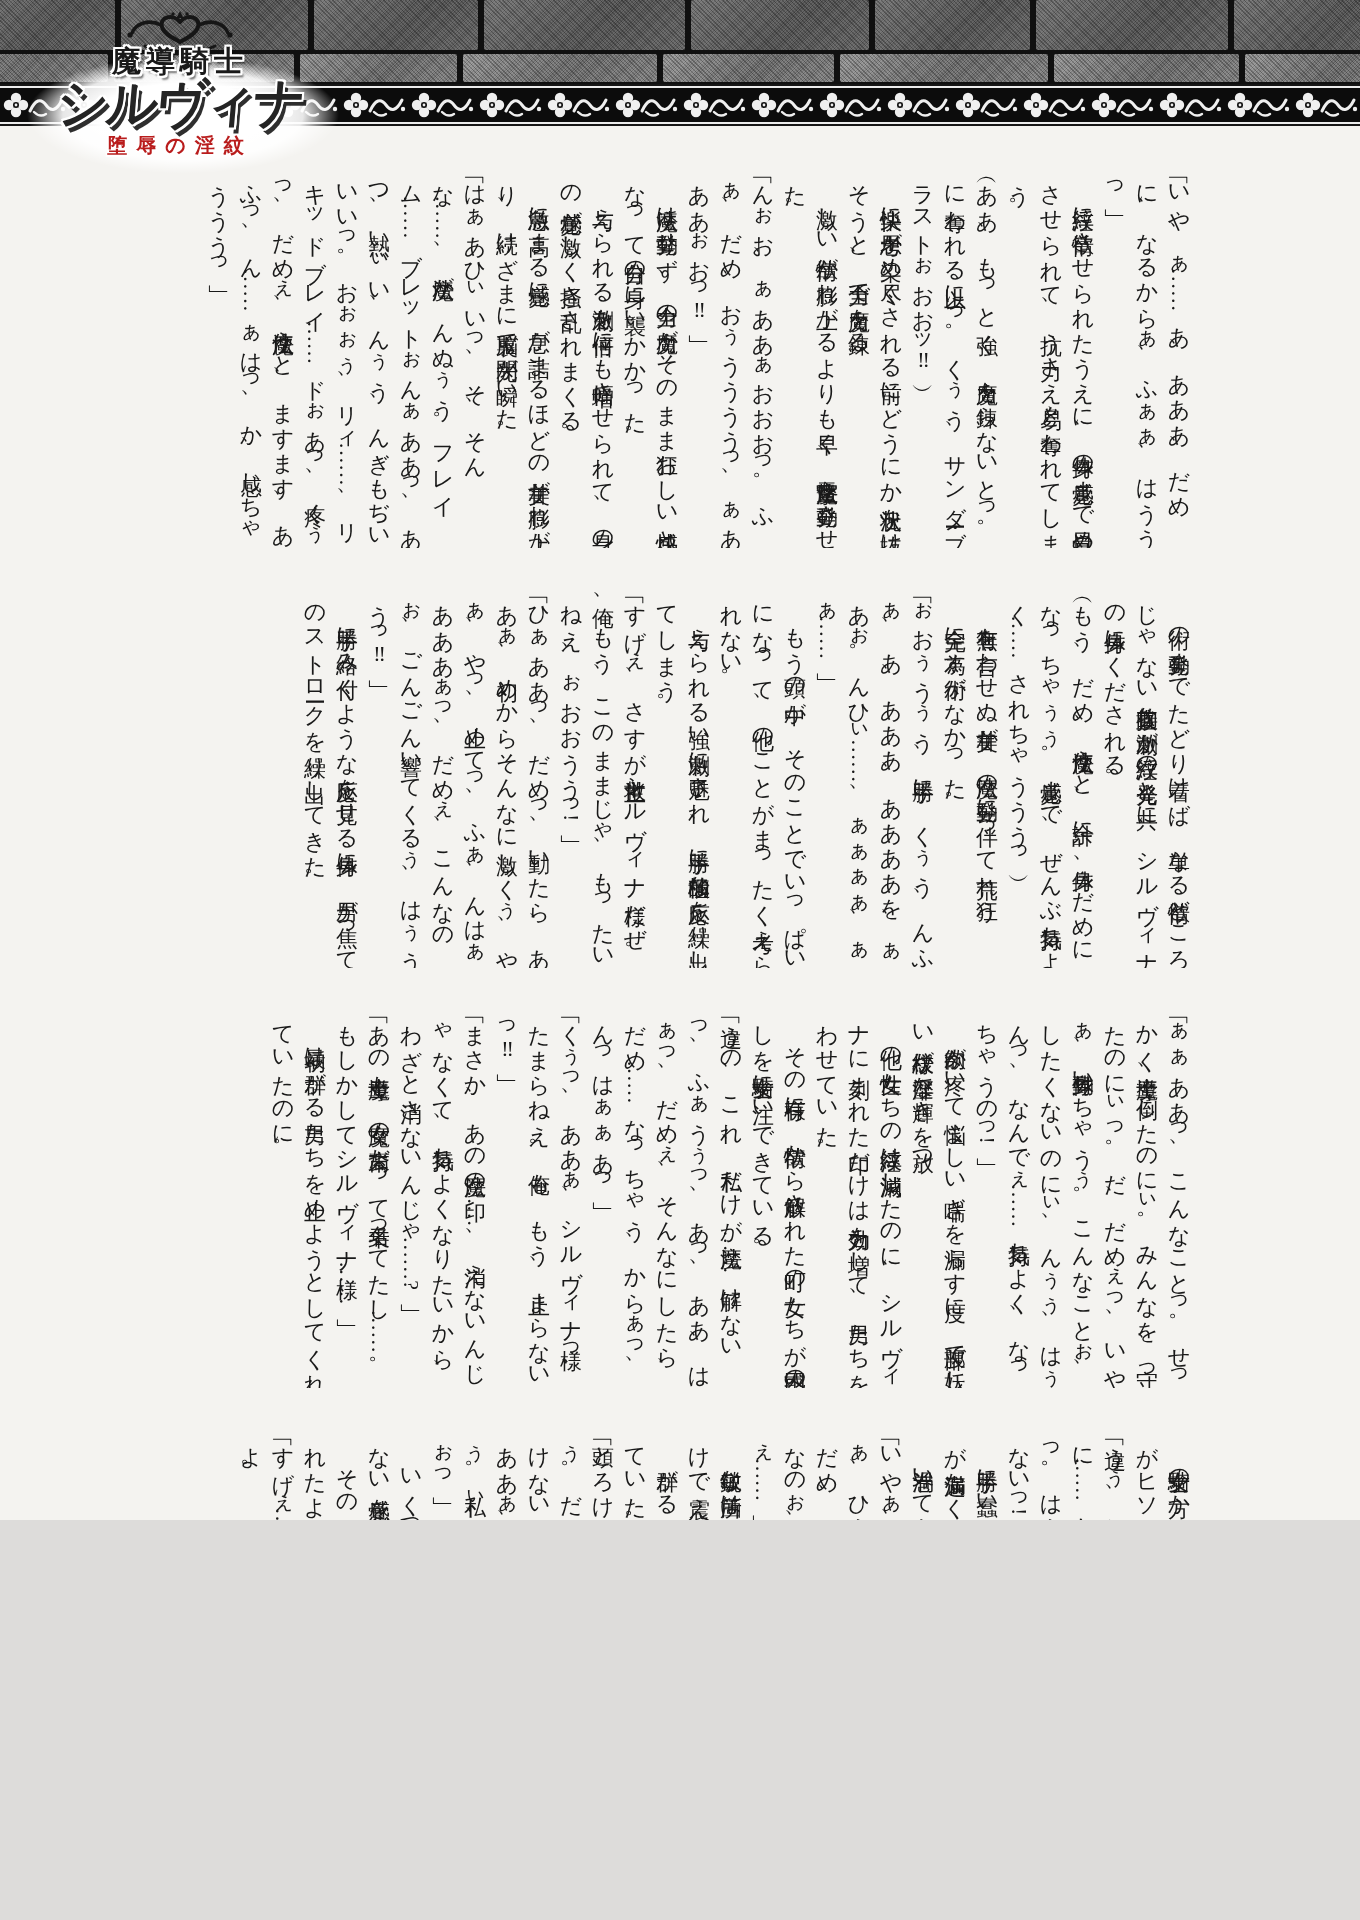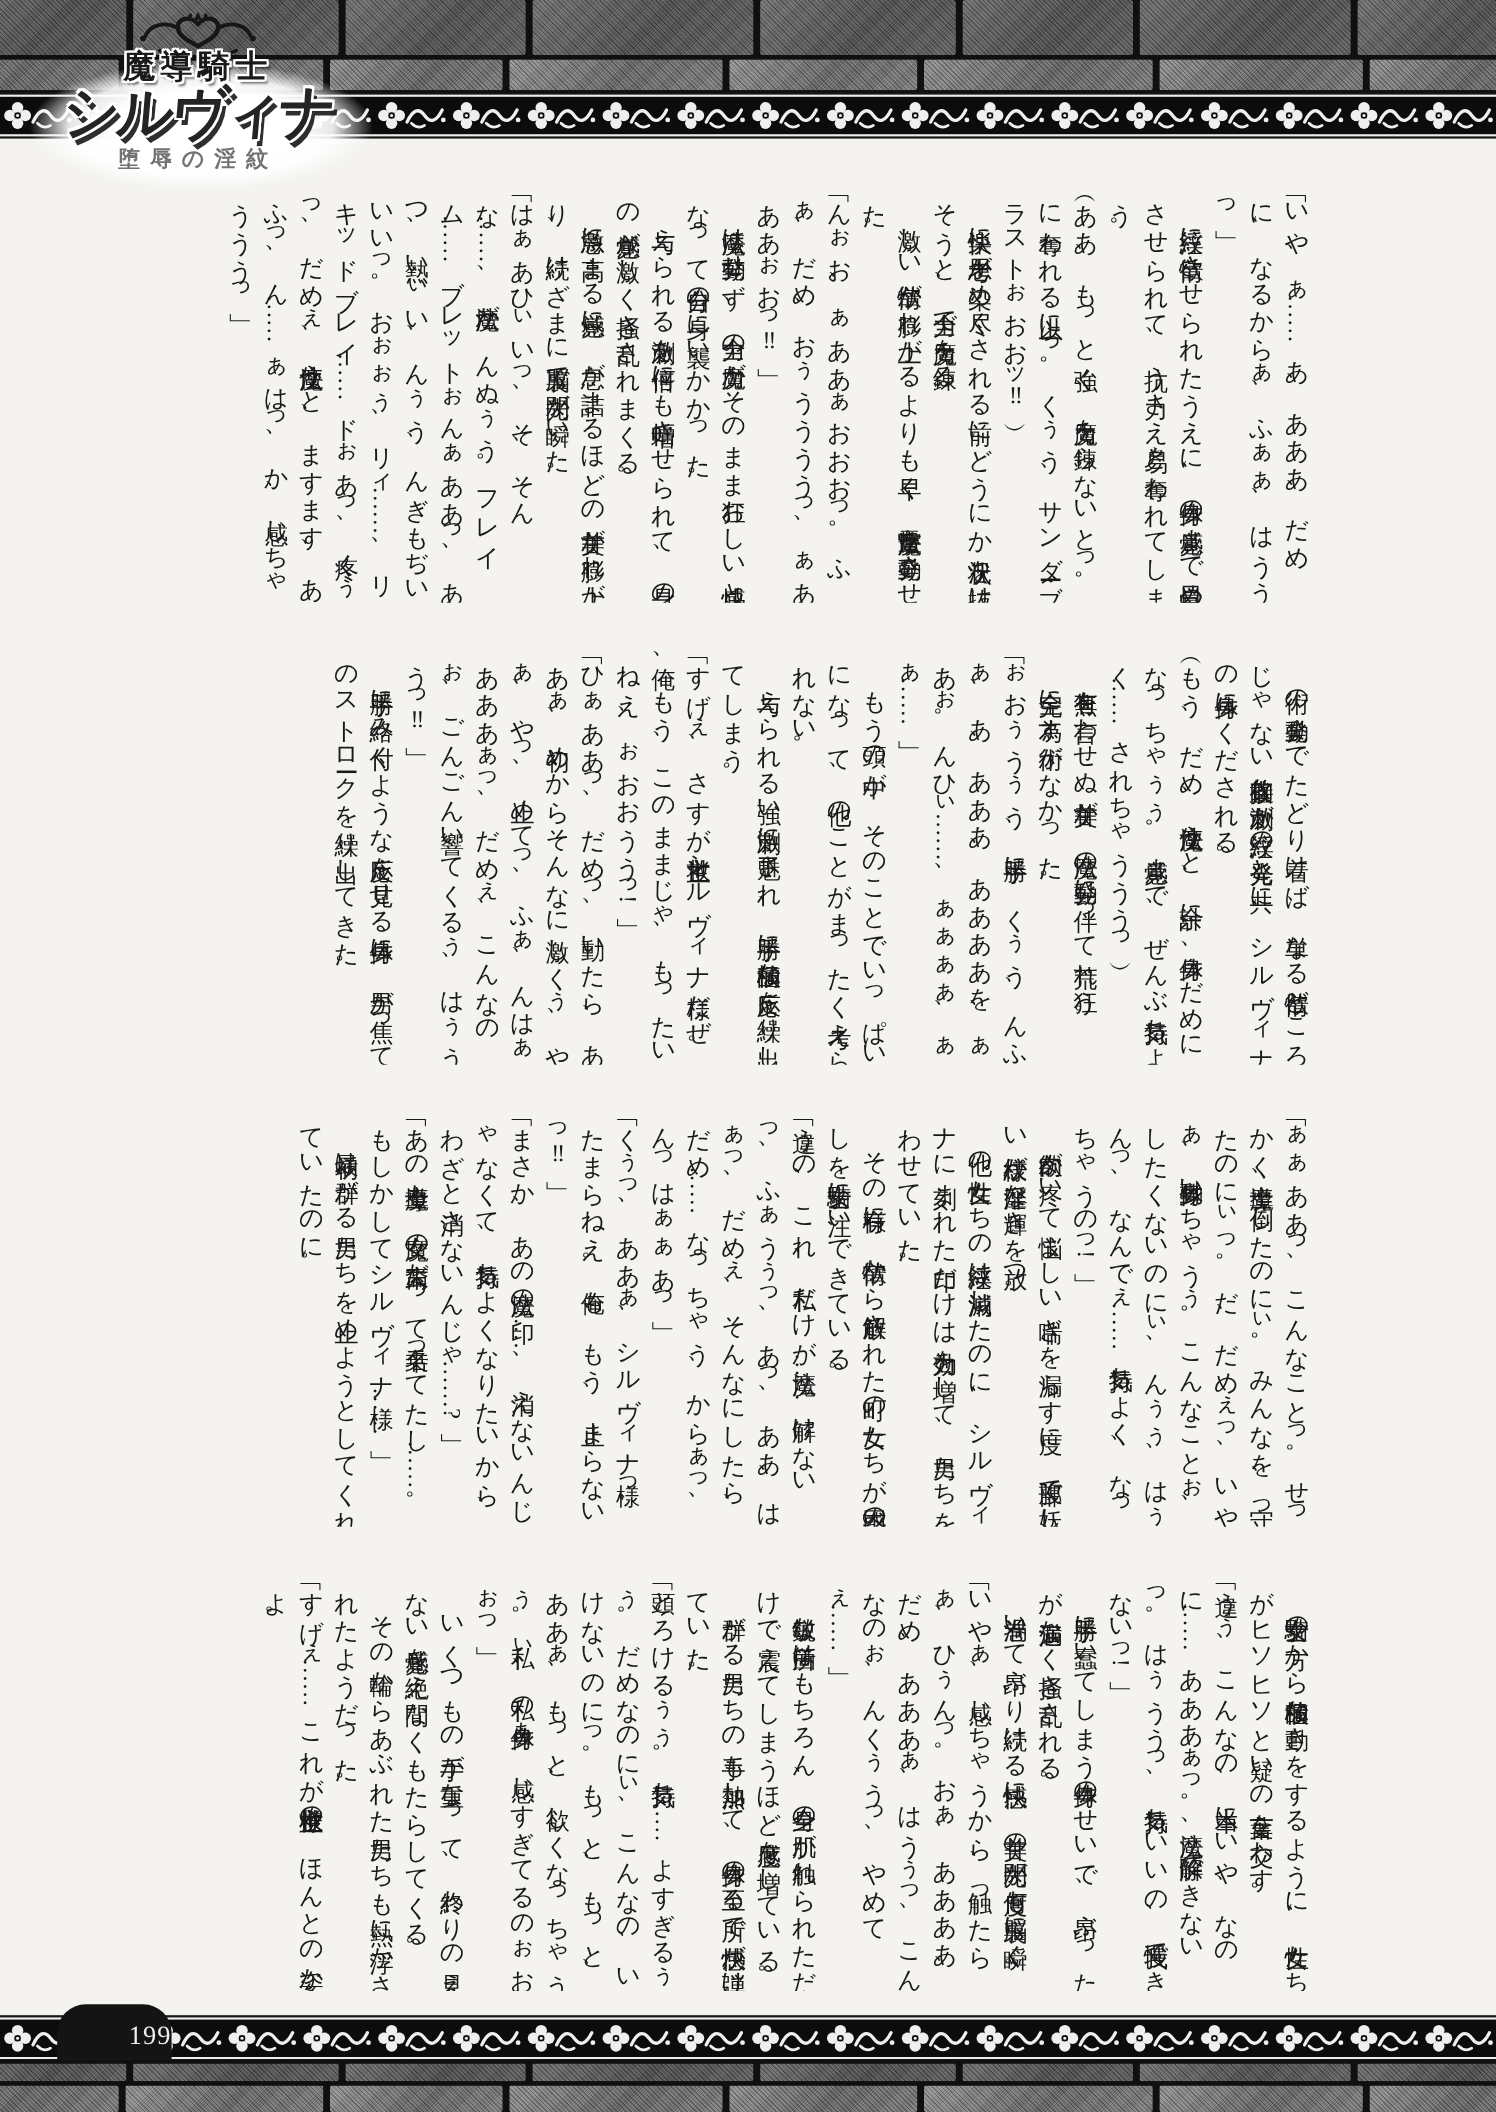--- a/index.html
+++ b/index.html
@@ -3,7 +3,7 @@
 <meta charset="utf-8">
 <style>
   html,body{margin:0;padding:0;background:#dddcda;}
-  .page{position:relative;width:1360px;height:1920px;background:#f4f3f0;overflow:hidden;
+  .page{position:relative;width:1360px;height:1520px;background:#f4f3f0;overflow:hidden;
         font-family:"Liberation Serif","DejaVu Serif",serif;}
 
   

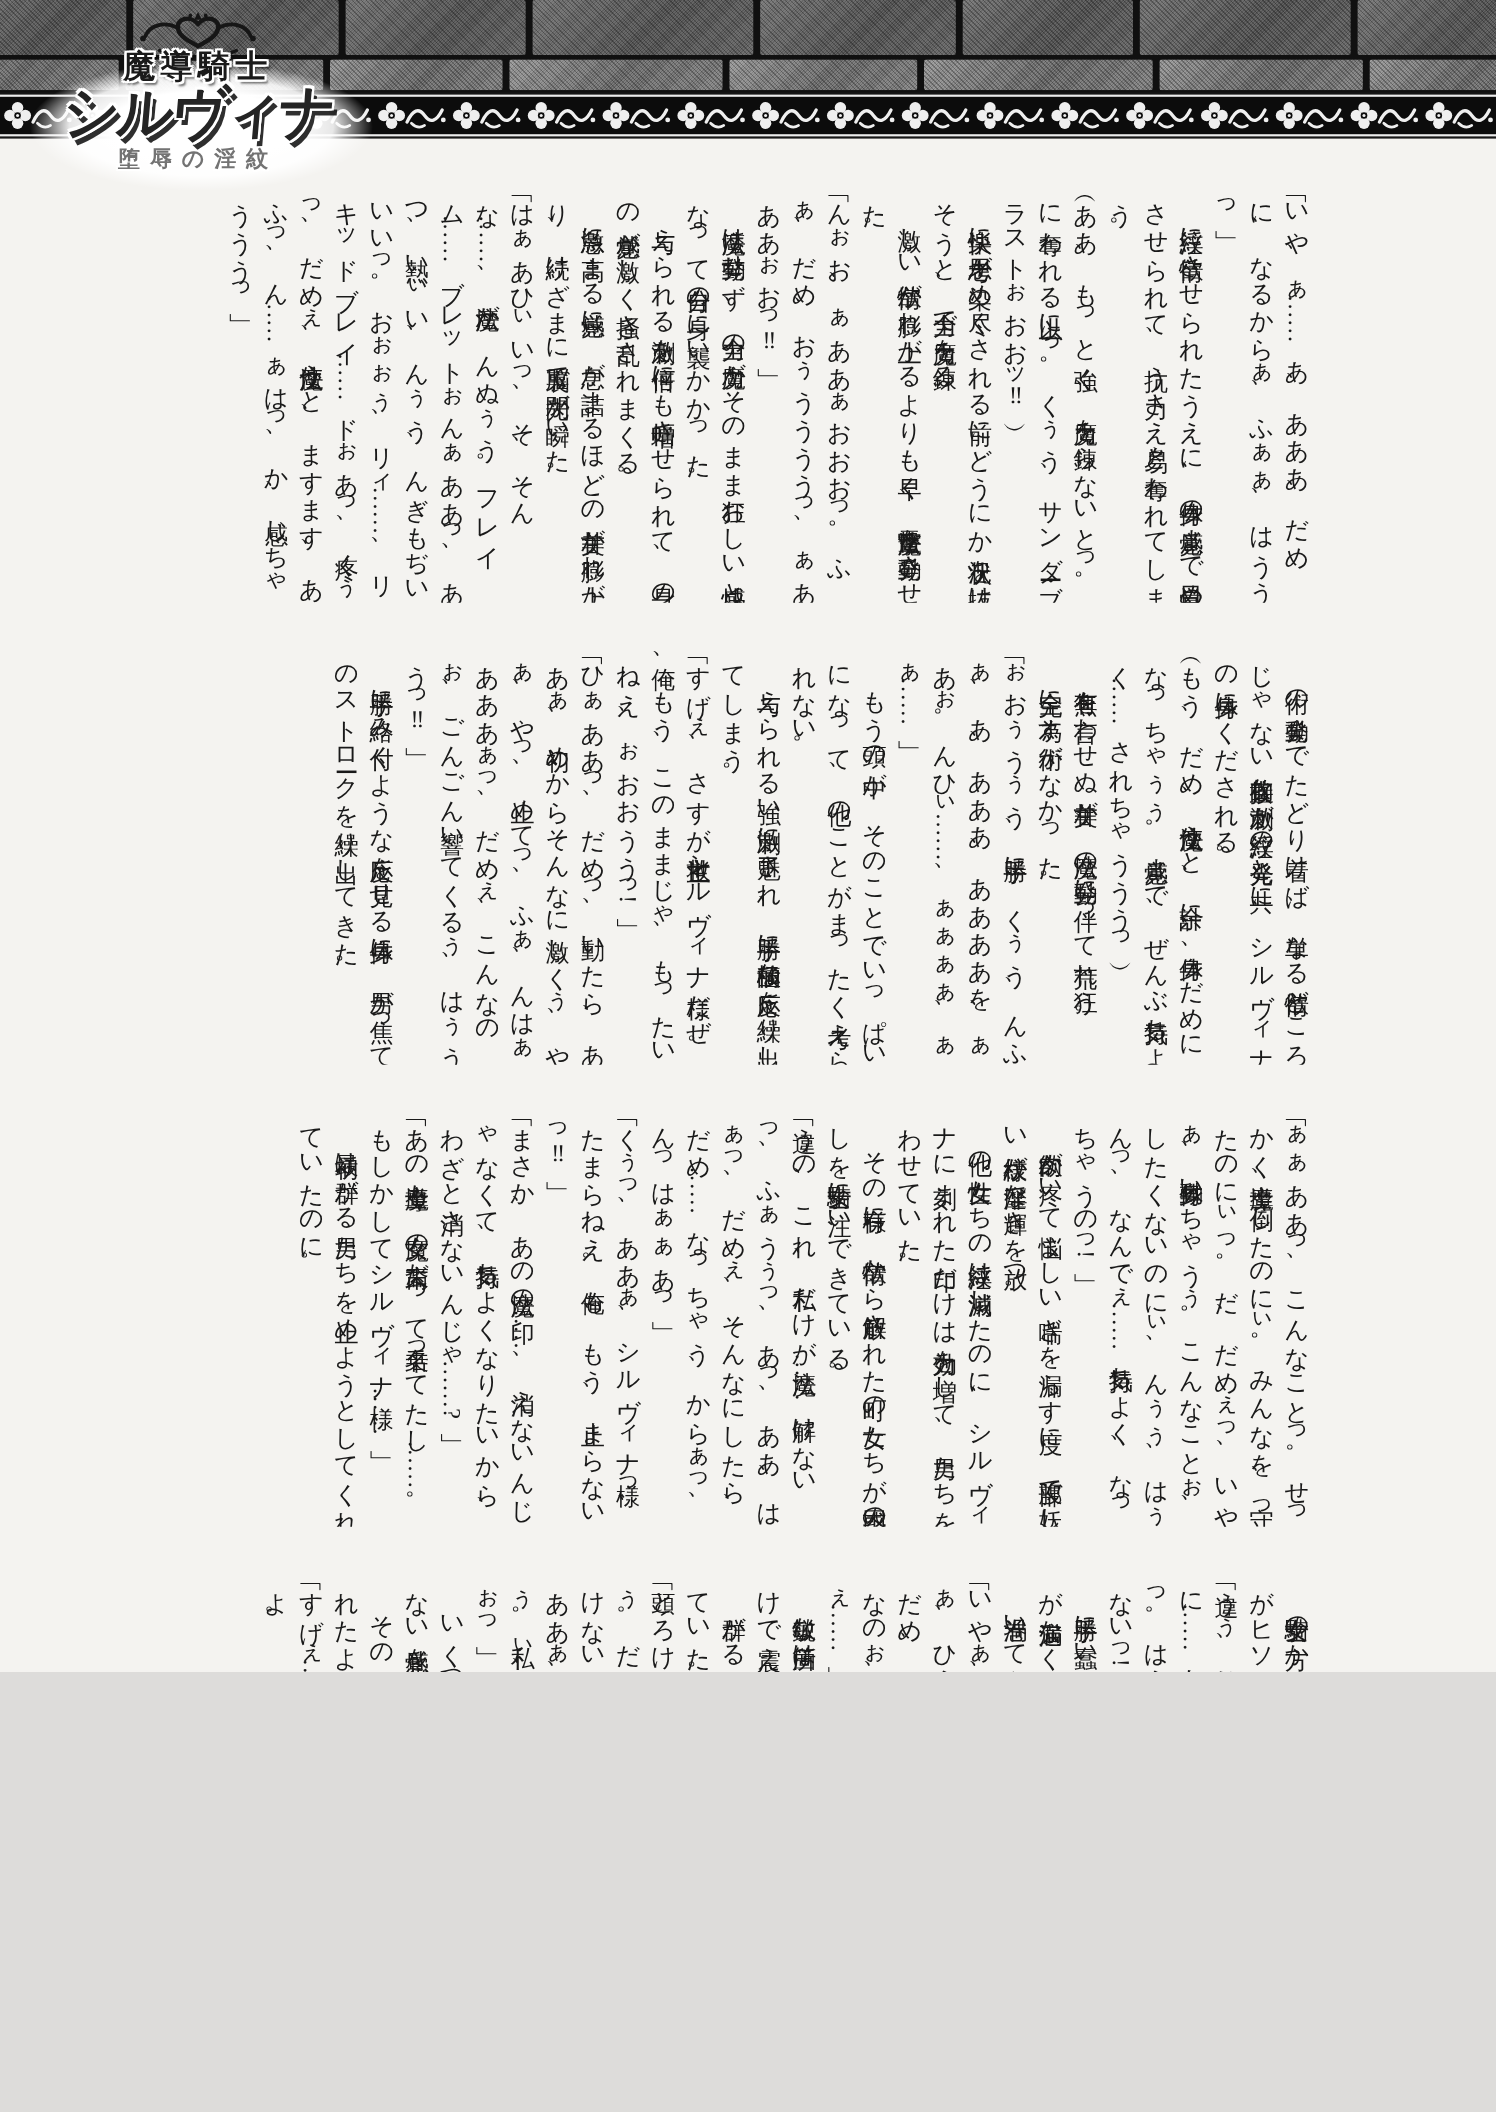--- a/index.html
+++ b/index.html
@@ -45,7 +45,7 @@
   .logo-title{font-size:51px;font-weight:bold;color:#242424;letter-spacing:-3px;line-height:1;
      transform:skewX(-5deg) scaleY(1.05);margin-top:2px;
      text-shadow:-2px 0 #fff,2px 0 #fff,0 -2px #fff,0 2px #fff,-2px -2px #fff,2px 2px #fff,-2px 2px #fff,2px -2px #fff,5px 6px 0 rgba(10,10,10,.85);}
-  .logo-subtitle{font-size:20px;font-weight:bold;color:#737373;letter-spacing:9px;margin-top:6px;line-height:1;
+  .logo-subtitle{font-size:20px;font-weight:bold;color:#b91c1c;letter-spacing:9px;margin-top:6px;line-height:1;
      text-shadow:-1.5px 0 #fff,1.5px 0 #fff,0 -1.5px #fff,0 1.5px #fff,-1.5px -1.5px #fff,1.5px 1.5px #fff,-1.5px 1.5px #fff,1.5px -1.5px #fff;}
 
   

